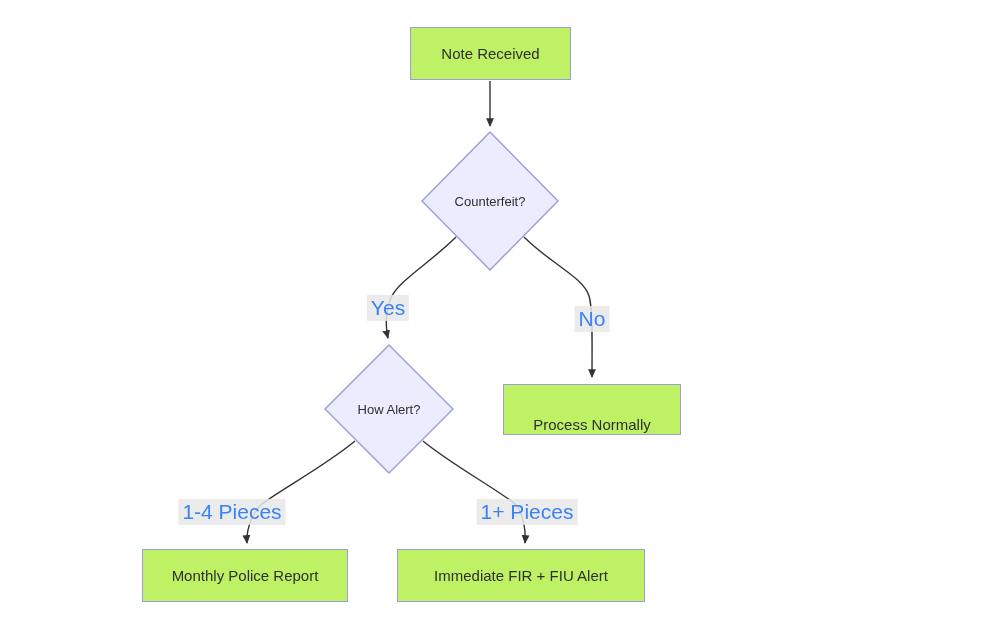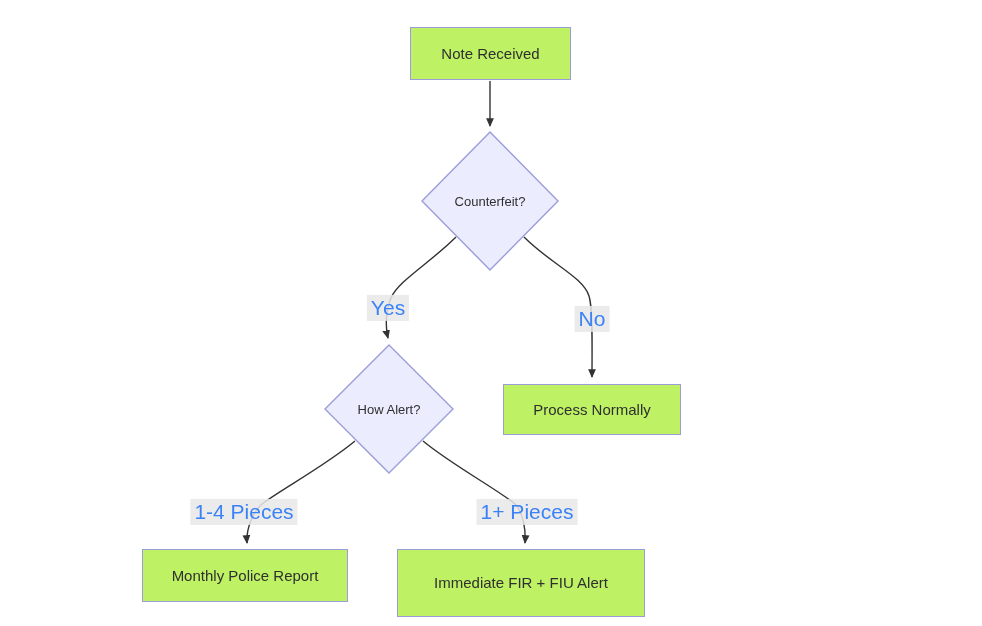--- a/index.html
+++ b/index.html
@@ -91,7 +91,7 @@
     <span>Note Received</span>
   </div>
 
-  <div class="node-rect" style="left:503px; top:384px; width:178px; height:51px;">
+  <div class="node-rect" style="left:503px; top:384px; width:178px; height:51px;align-items:flex-end;">
     <span>Process Normally</span>
   </div>
 

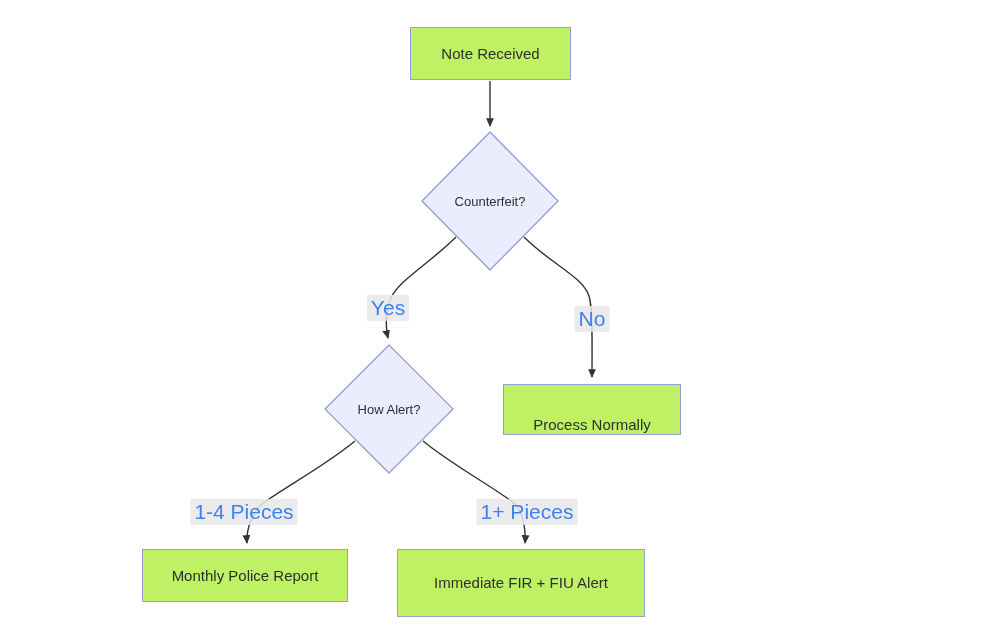--- a/index.html
+++ b/index.html
@@ -111,7 +111,7 @@
 
   <div class="edge-label" style="left:592px; top:307px;margin-top:12px;">No</div>
 
-  <div class="edge-label" style="left:244px; top:512px;">1-4 Pieces</div>
+  <div class="edge-label" style="left:232px; top:512px;">1-4 Pieces</div>
 
   <div class="edge-label" style="left:527px; top:512px;">1+ Pieces</div>
 

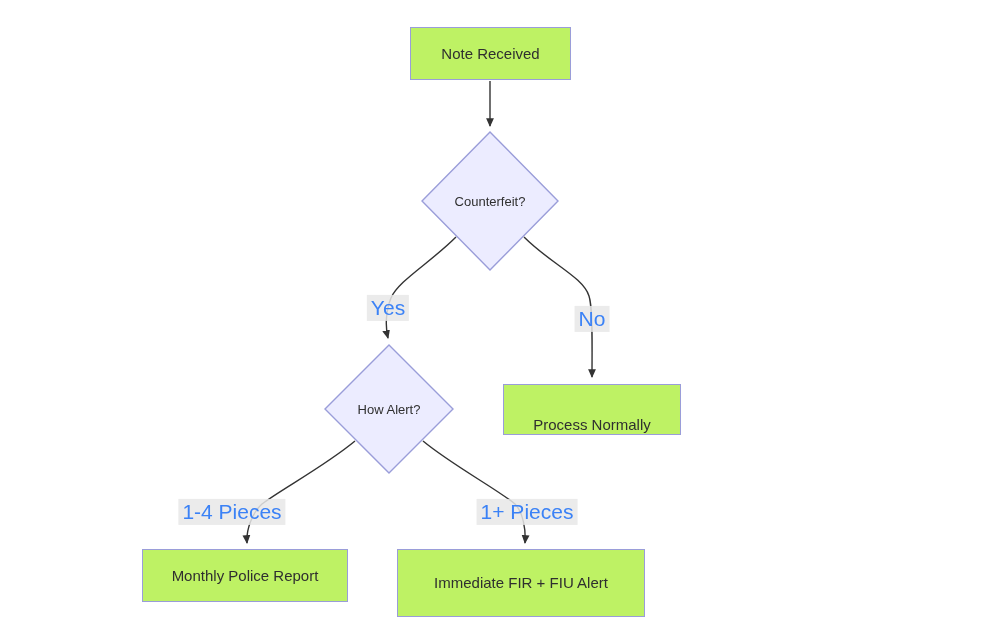--- a/index.html
+++ b/index.html
@@ -99,7 +99,7 @@
     <span>Monthly Police Report</span>
   </div>
 
-  <div class="node-rect" style="left:397px; top:549px; width:248px; height:68px;">
+  <div class="node-rect" style="left:397px; top:549px; width:248px; height:53px;">
     <span>Immediate FIR + FIU Alert</span>
   </div>
 

